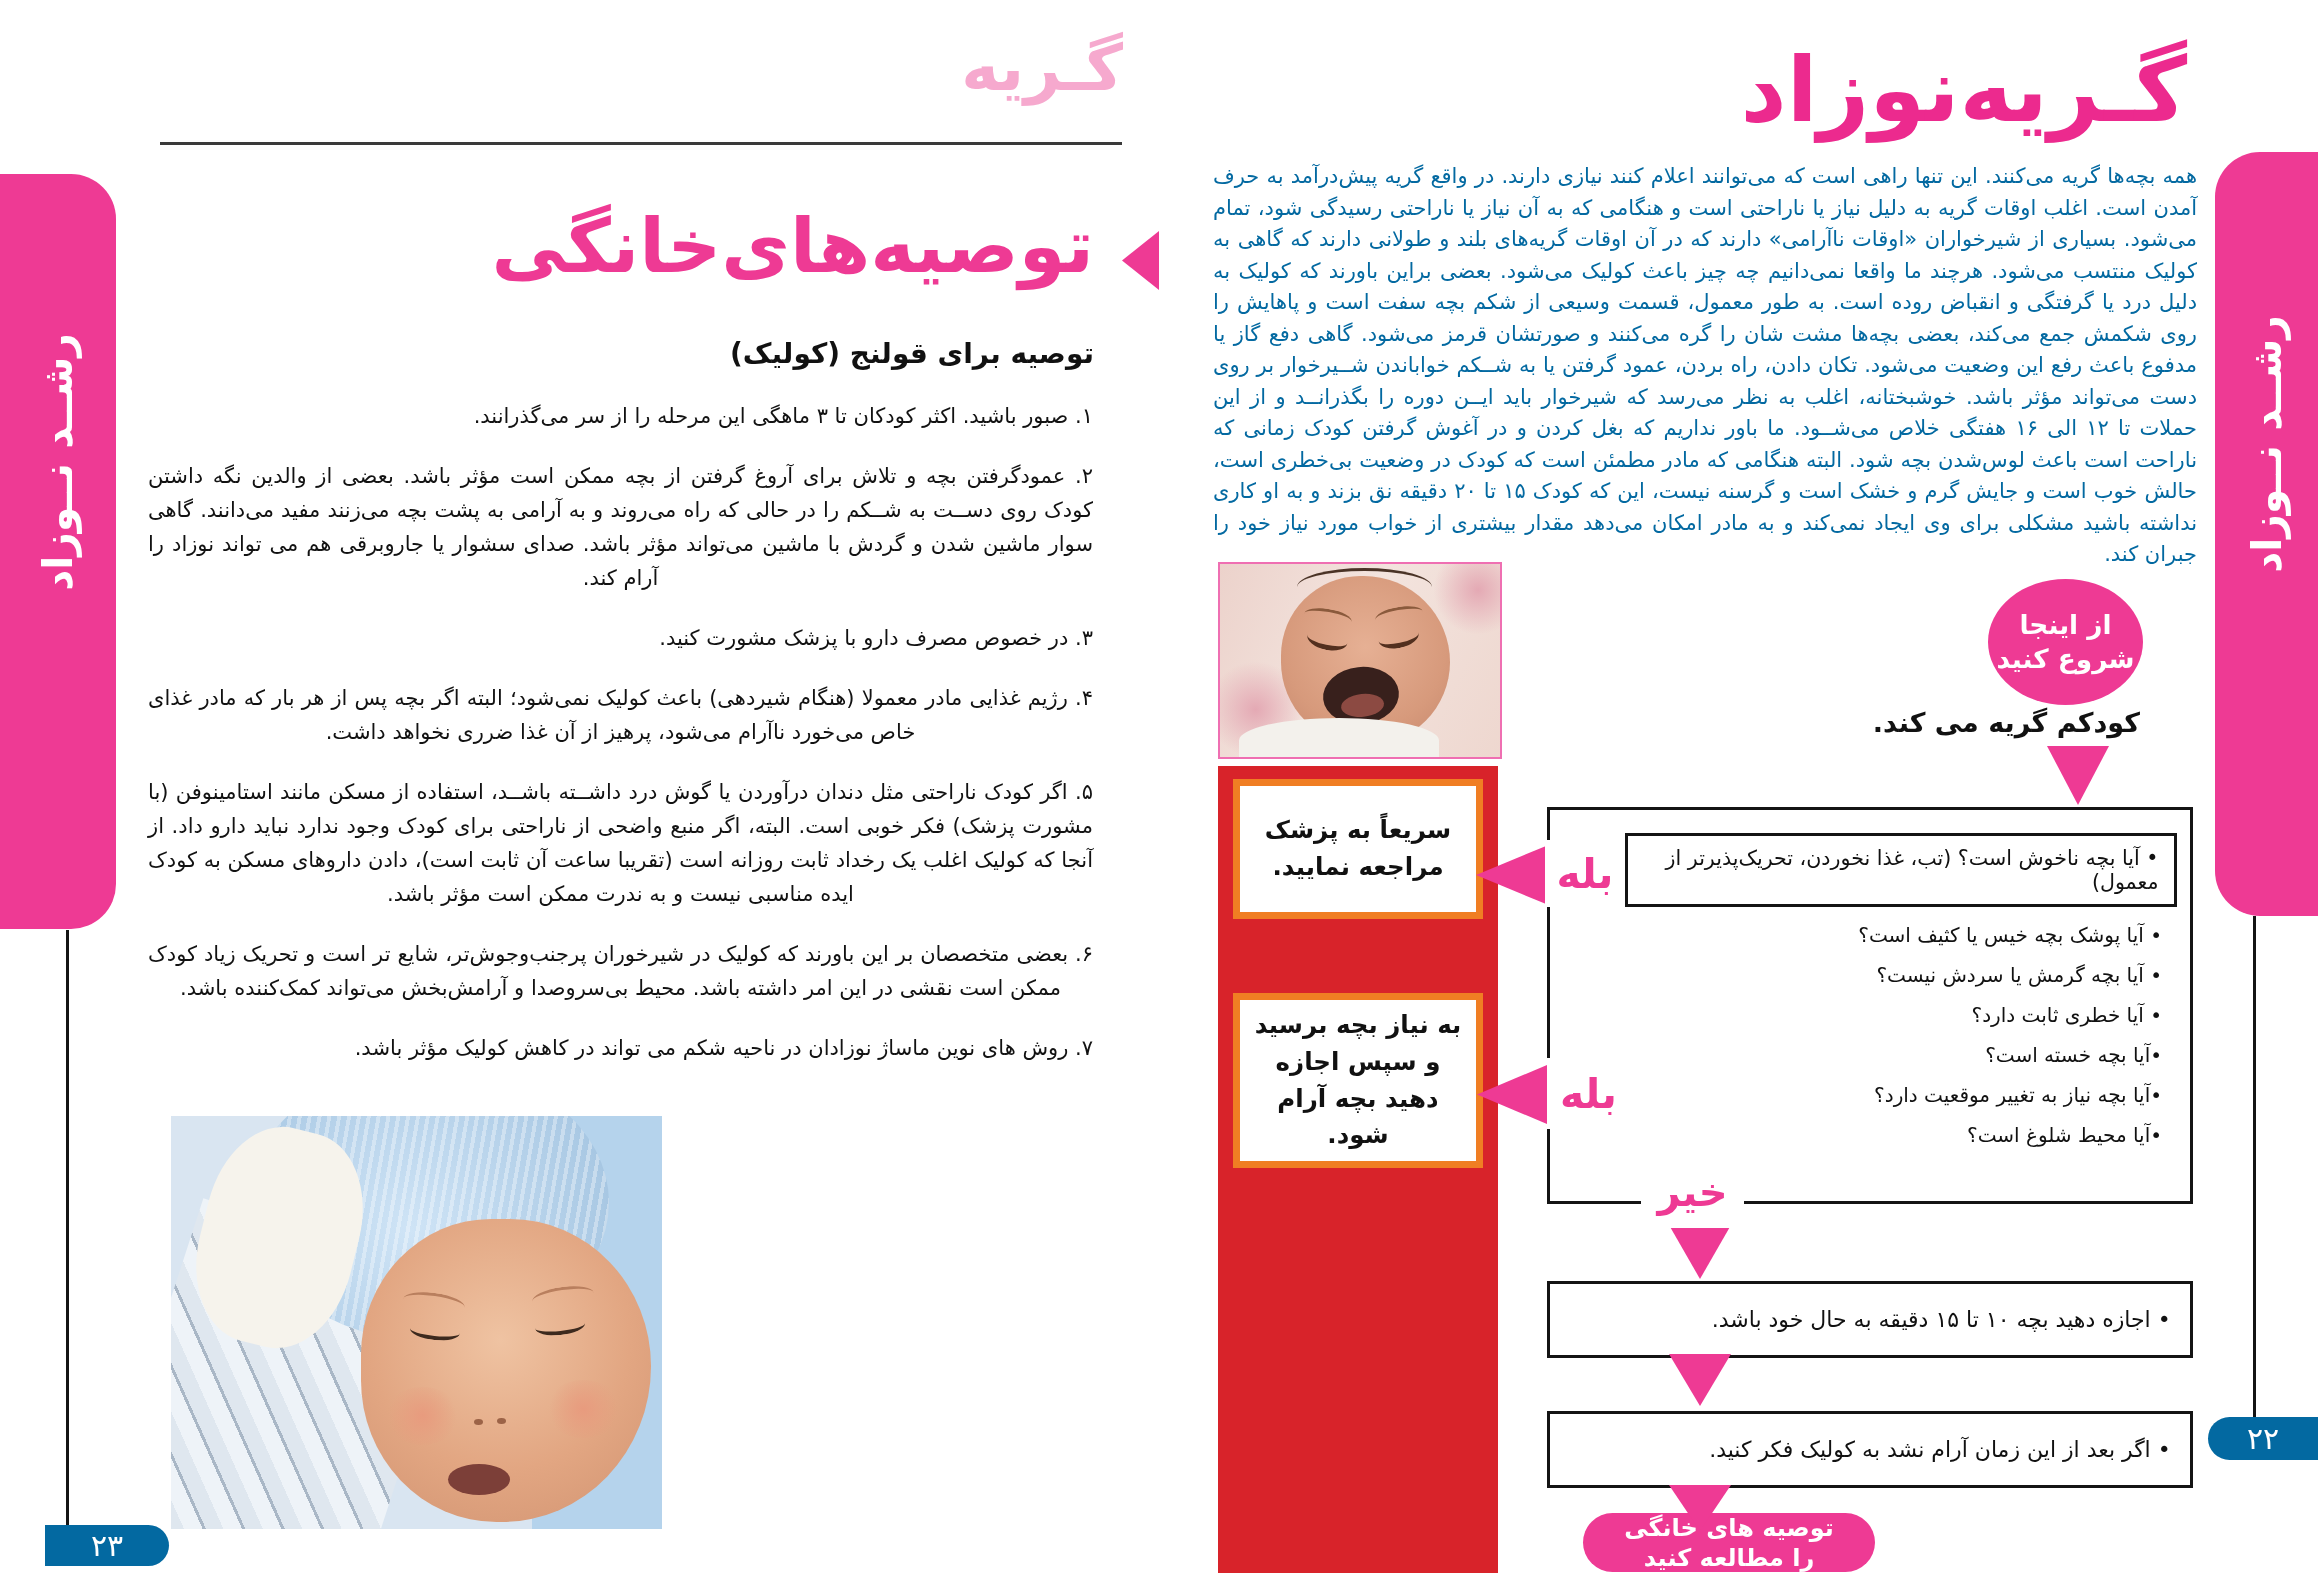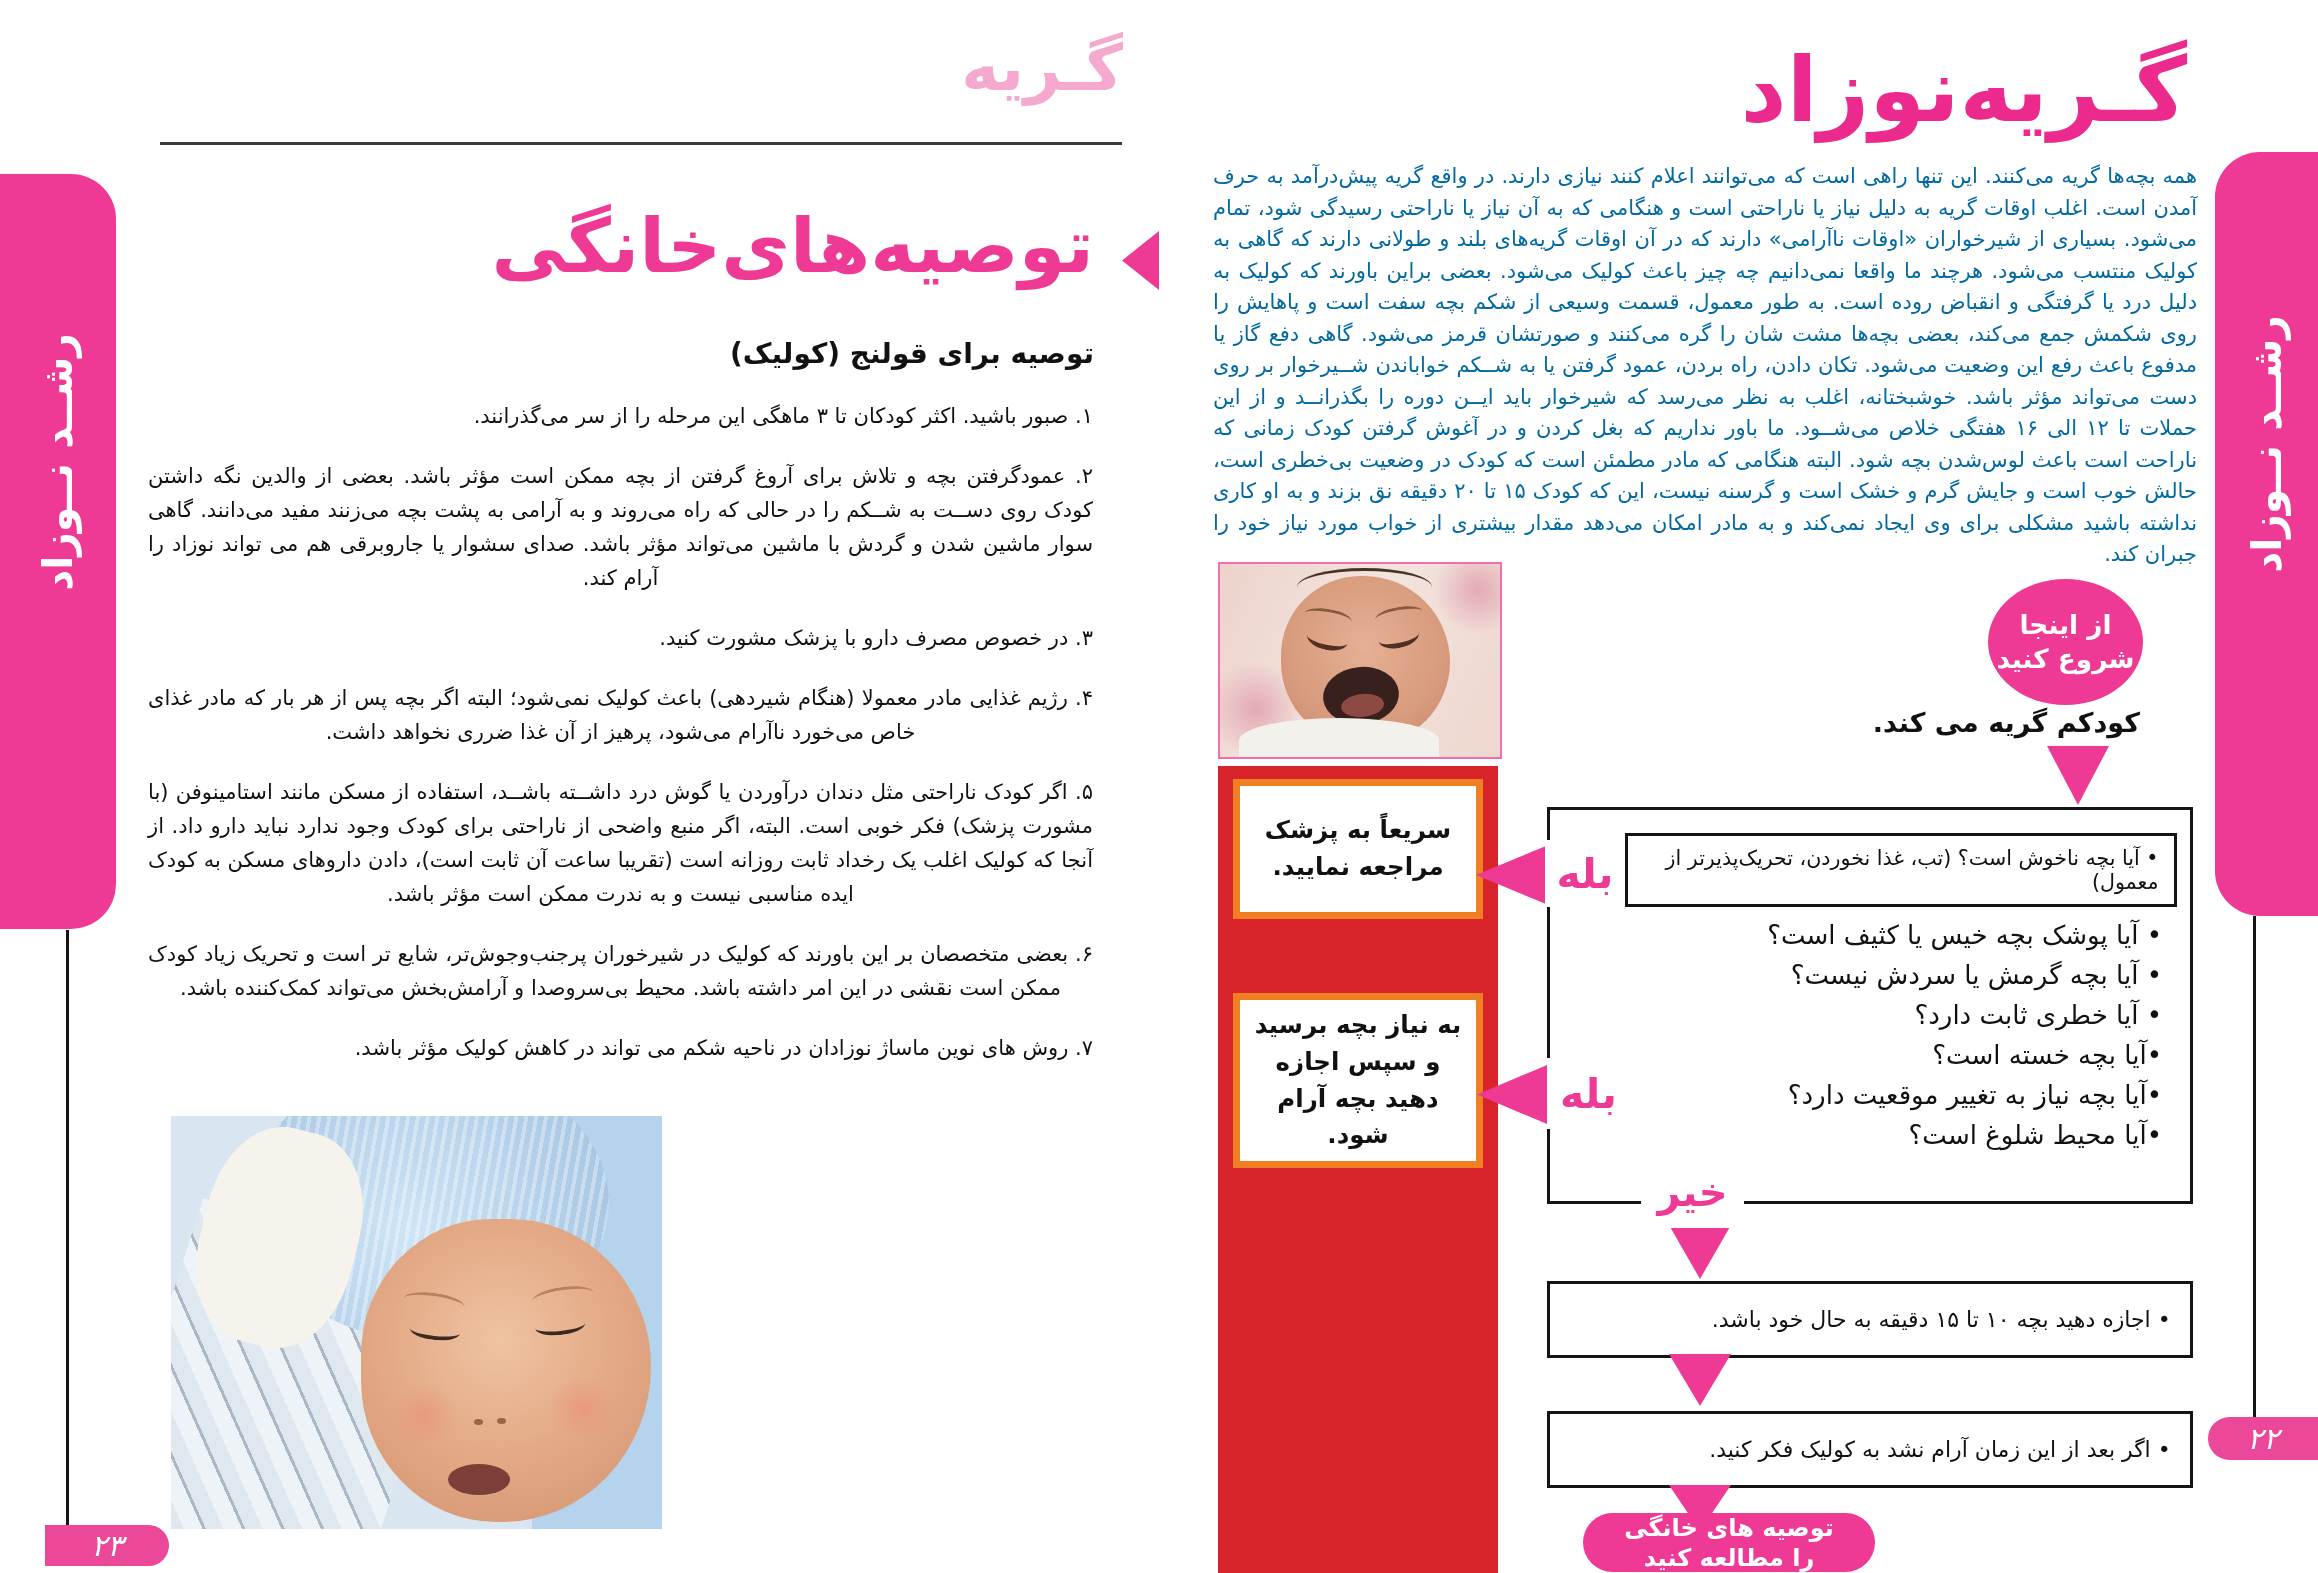--- a/index.html
+++ b/index.html
@@ -93,7 +93,7 @@
       display:flex;align-items:center;}
   .q1box span{width:100%;text-align:right;font-size:20.6px;color:#111;padding:0 15.5px;}
   .qlist{left:1612px;top:915px;width:550px;z-index:3;}
-  .qline{height:40px;text-align:right;font-size:26px;color:#111;line-height:40px;}
+  .qline{height:40px;text-align:right;font-size:20px;color:#111;line-height:40px;}
   .yes{background:#fff;color:#ee3a94;font-size:41px;font-weight:bold;display:flex;align-items:center;
       justify-content:center;z-index:5;}
   .yes1{left:1545px;top:840px;width:80px;height:67px;}

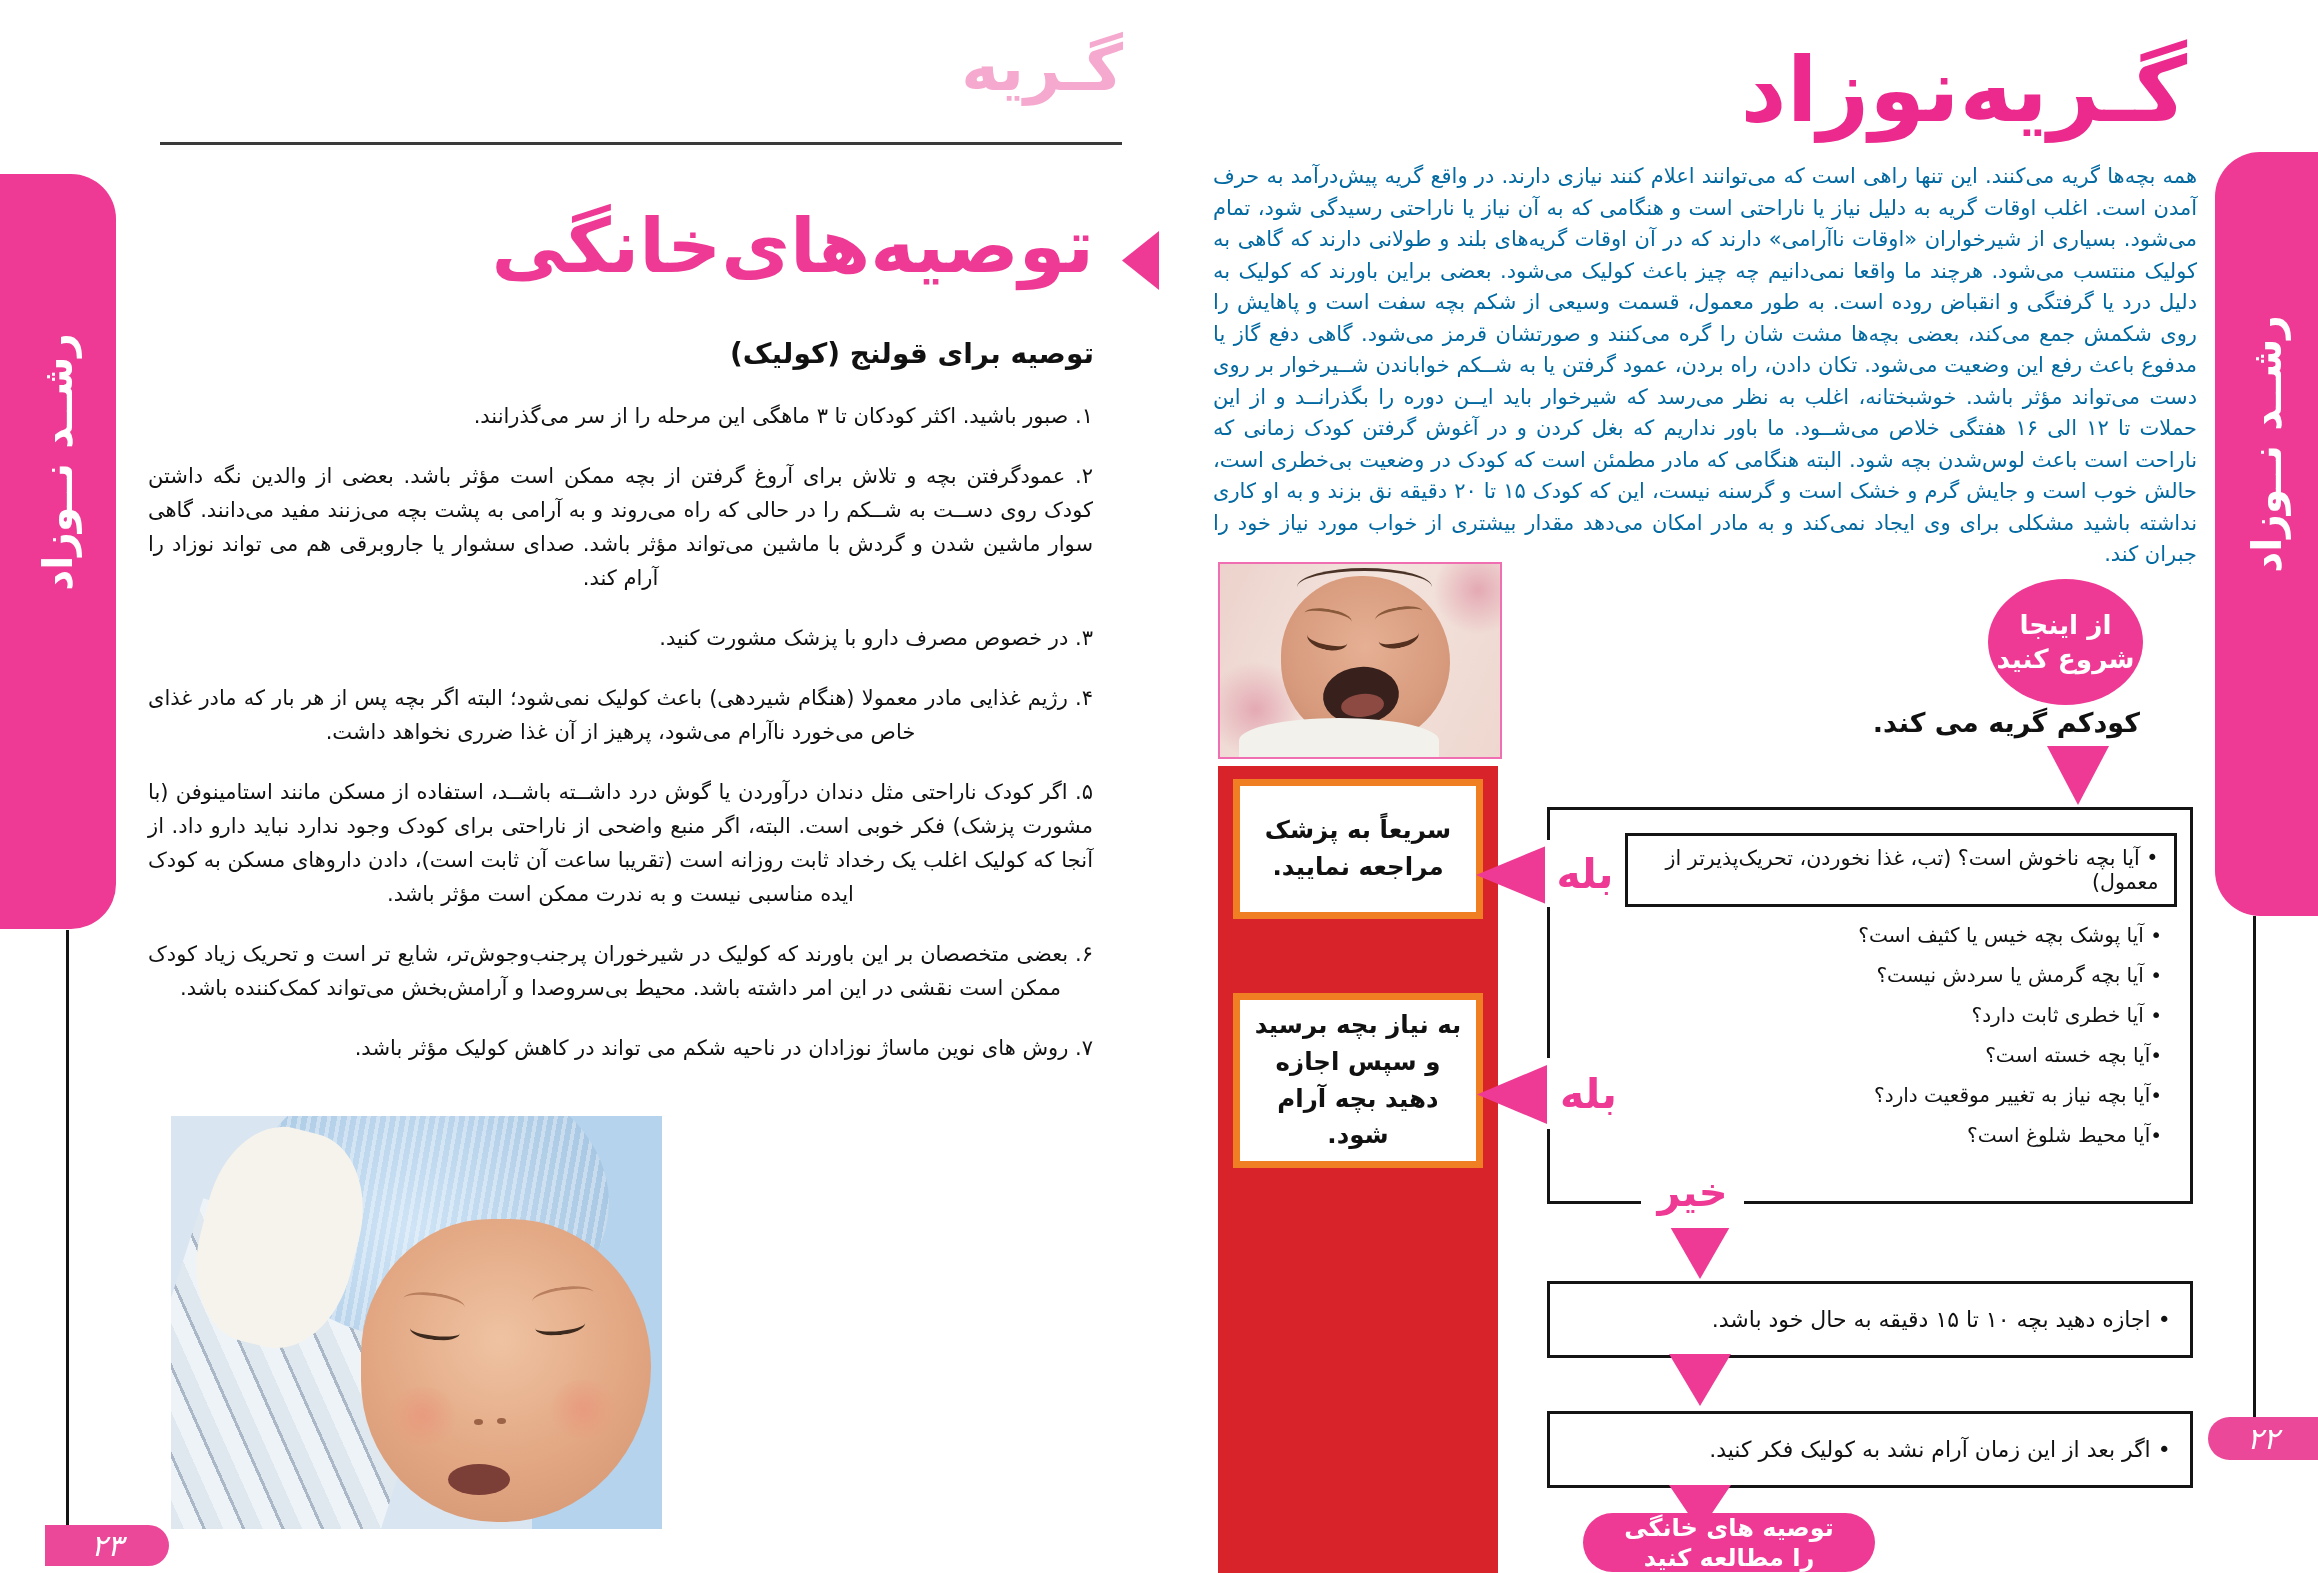--- a/index.html
+++ b/index.html
@@ -17,7 +17,7 @@
   .vline{width:3.2px;background:#141414;z-index:2;}
   .vline-left{left:66px;top:930px;height:597px;}
   .vline-right{left:2253px;top:916px;height:502px;}
-  .pagenum{background:#ec4899;color:#ffffff;font-size:30px;display:flex;align-items:center;justify-content:center;z-index:4;font-style:italic;}
+  .pagenum{background:#0369a1;color:#ffffff;font-size:30px;display:flex;align-items:center;justify-content:center;z-index:4;}
   .pagenum-left{left:0;top:1525px;width:124px;height:41px;border-radius:0 23px 23px 0;margin-left:45px;}
   .pagenum-right{left:2208px;top:1417px;width:110px;height:43px;border-radius:23px 0 0 23px;}
 

